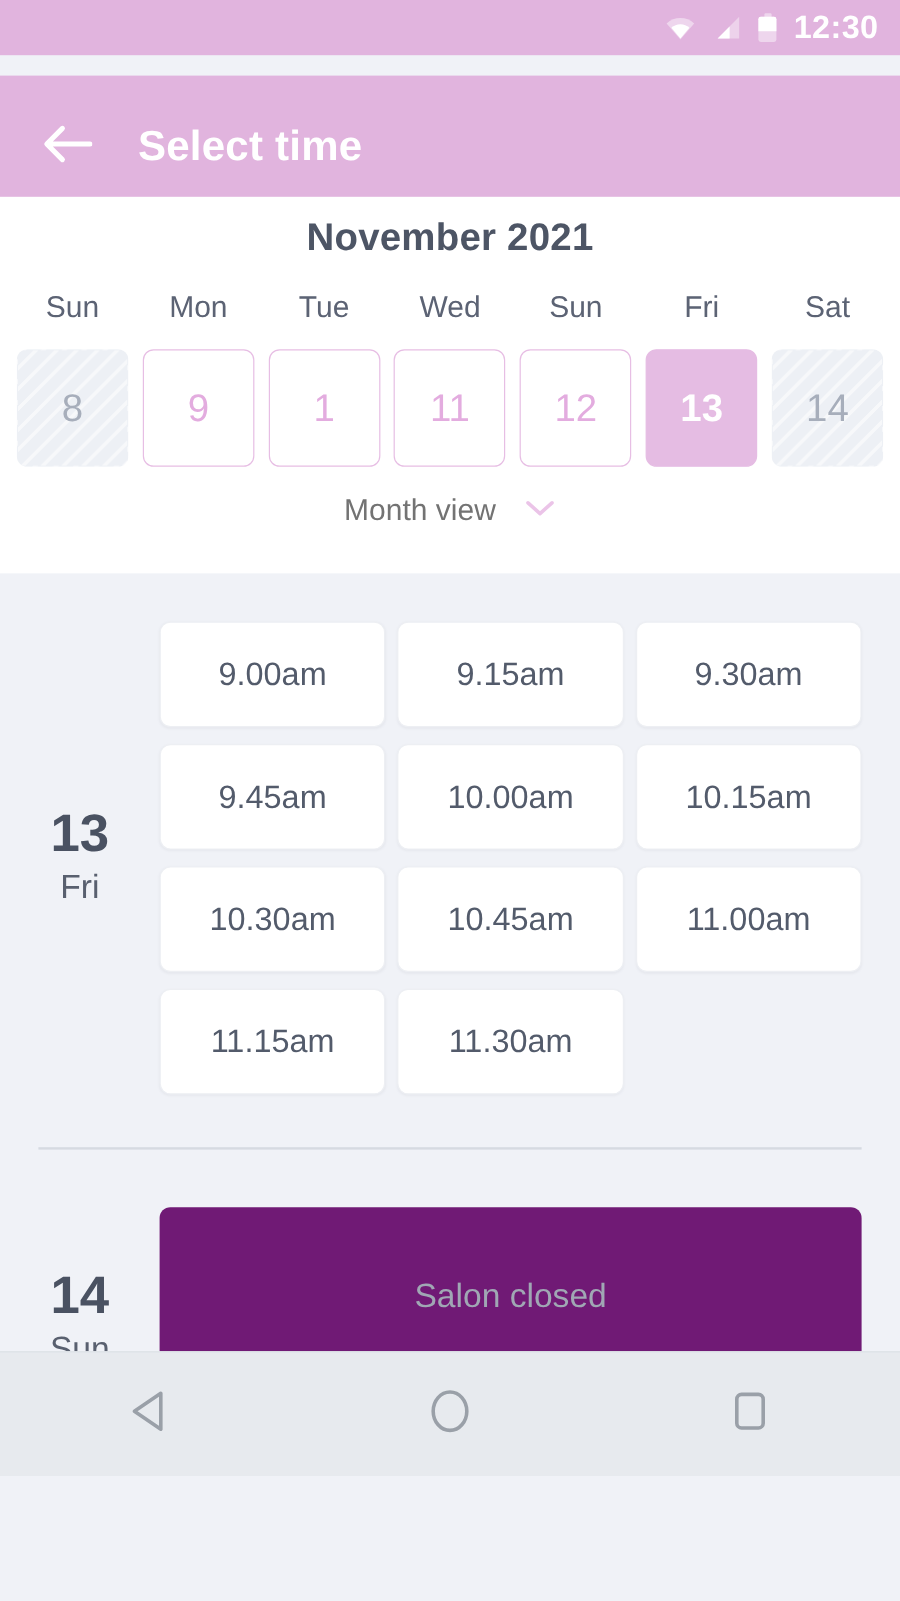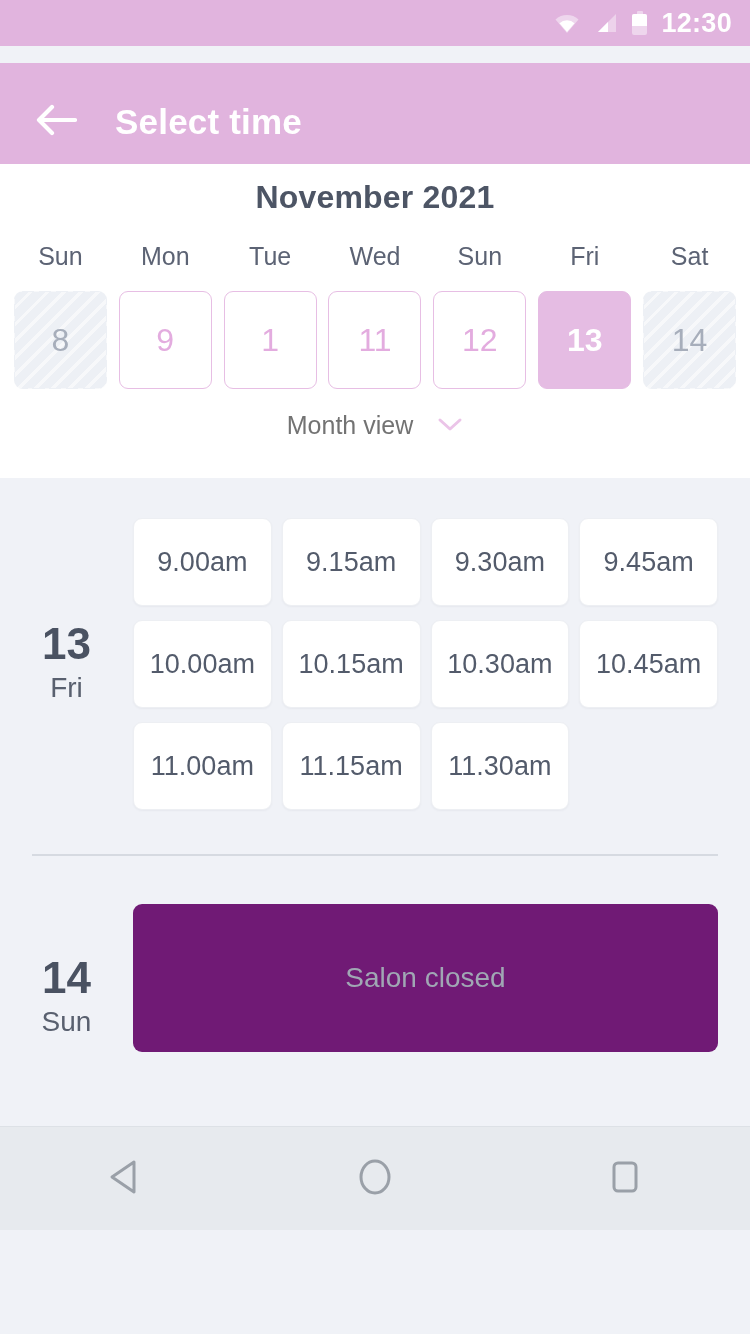--- a/index.html
+++ b/index.html
@@ -115,7 +115,7 @@
   .day-num  { color:#4A5262; font-size:44px; font-weight:bold; line-height:1; }
   .day-name { color:#59606F; font-size:28px; margin-top:8px; line-height:1; }
   .slot-grid {
-    flex:1; display:grid; grid-template-columns:repeat(4,1fr);
+    flex:1; display:grid; grid-template-columns:repeat(3,1fr);
     gap:14px 10px; padding:40px 32px 0 0;
   }
   .slot {

